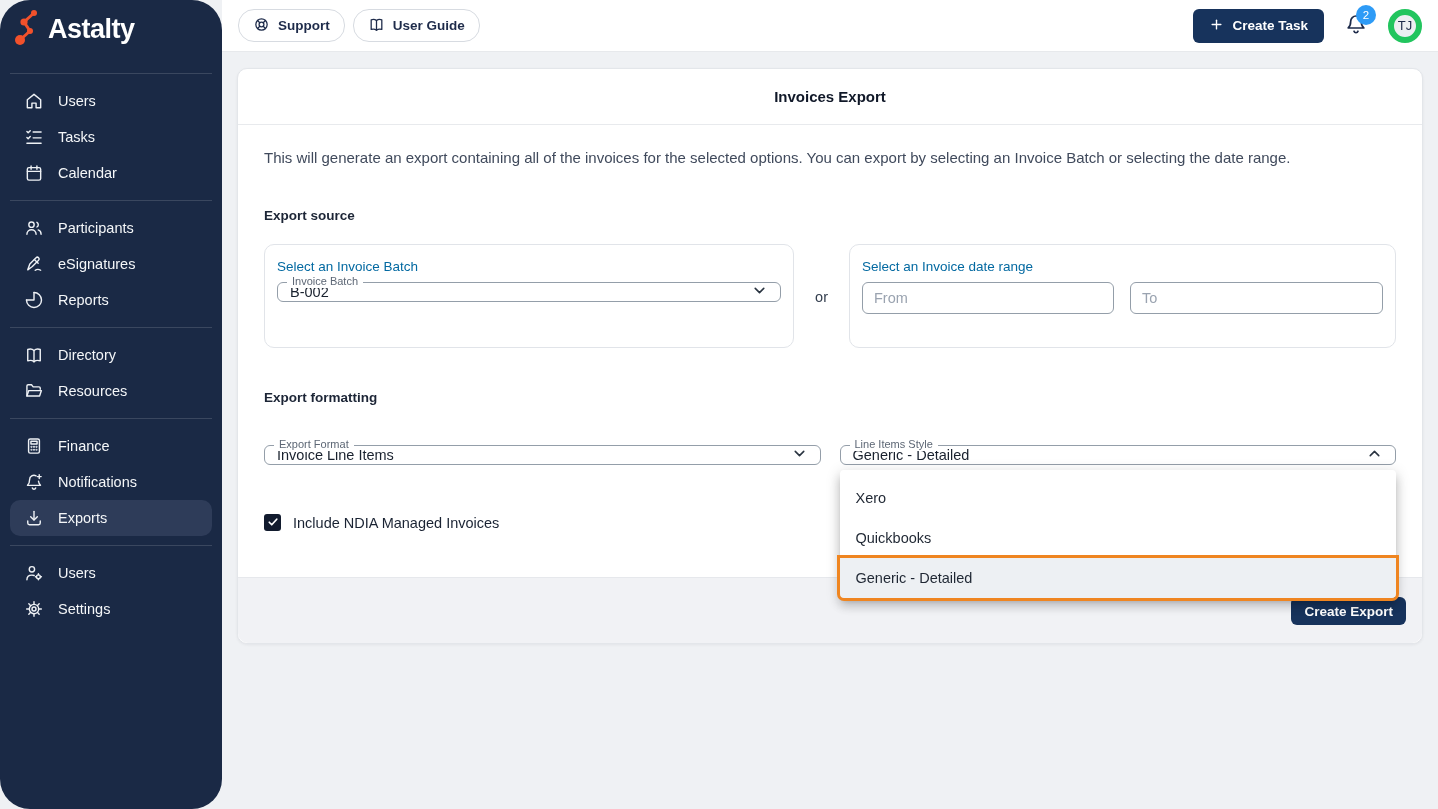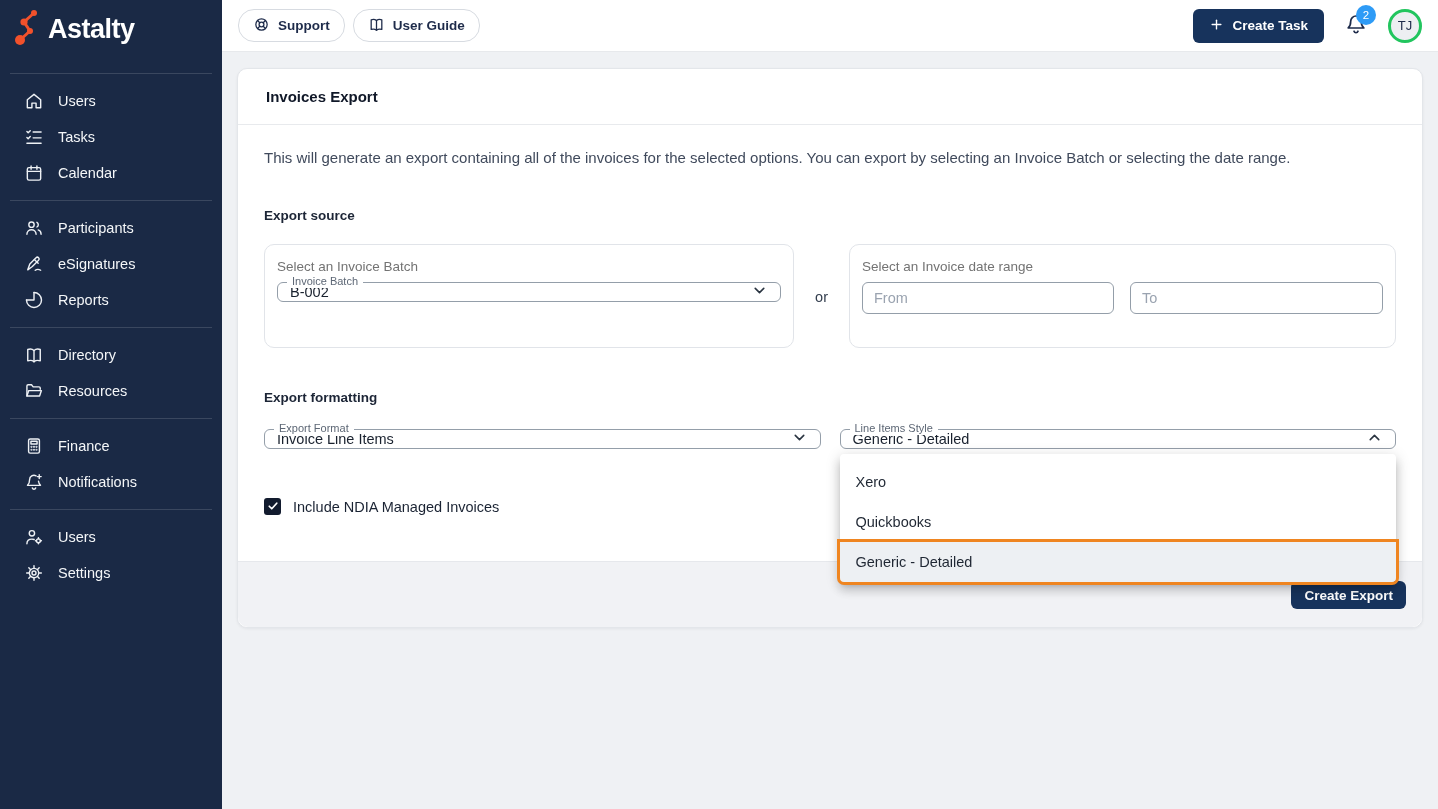--- a/index.html
+++ b/index.html
@@ -7,7 +7,7 @@
   body { display:flex; background:#eff1f4; }
 
   
-  .sidebar { width:222px; min-width:222px; height:100%; background:#1a2945; color:#f2f4f8; display:flex; flex-direction:column; }
+  .sidebar { width:222px; min-width:222px; height:100%; background:#1a2945; color:#f2f4f8; display:flex; flex-direction:column;border-radius:30px; }
   .logo { display:flex; align-items:center; gap:6px; padding:10px 0 6px 12px; height:54px; }
   .logo-word { color:#fff; font-size:27px; font-weight:bold; letter-spacing:-0.5px; }
   .nav { margin-top:10px; }

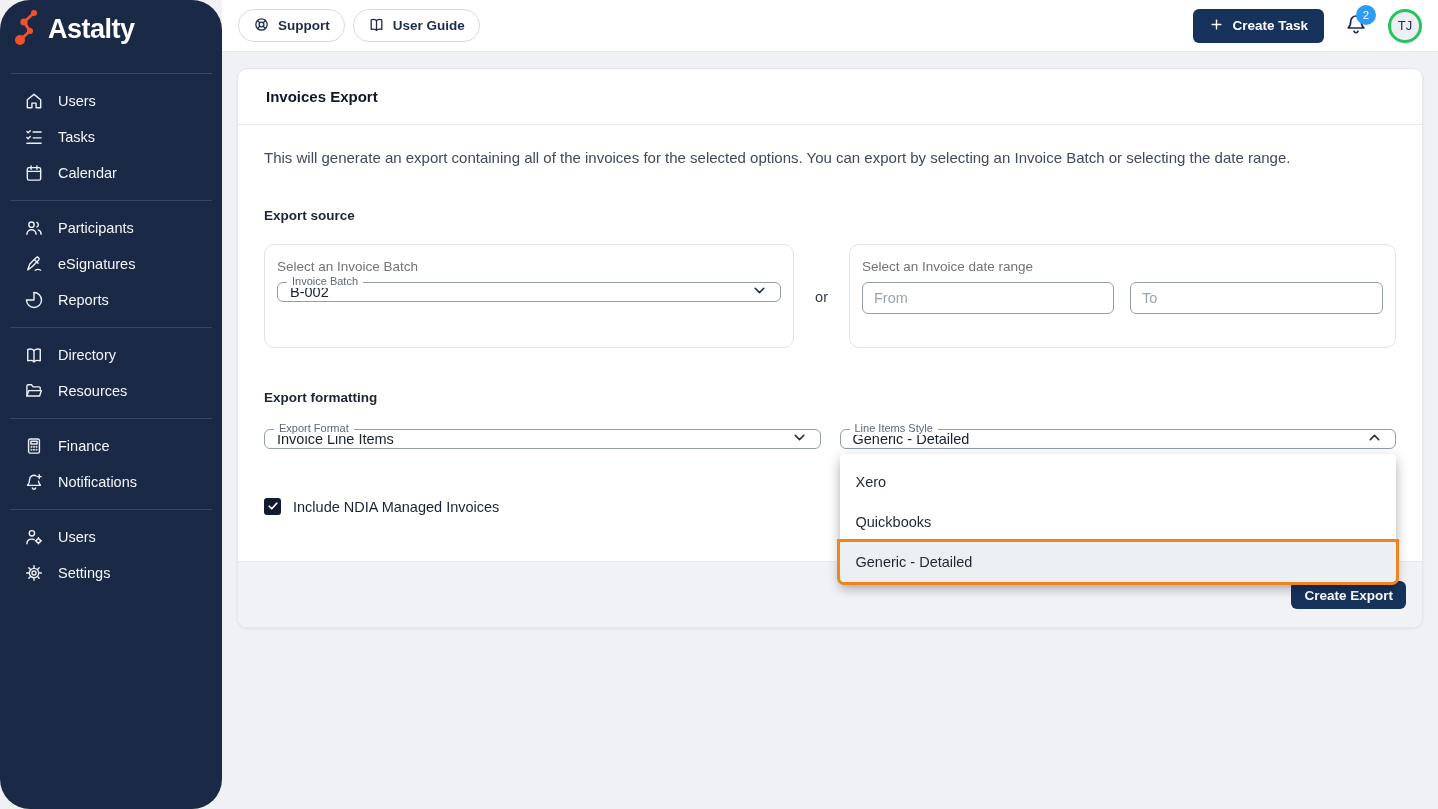--- a/index.html
+++ b/index.html
@@ -28,7 +28,7 @@
   .bell-wrap { position:relative; cursor:pointer; }
   .bell-wrap svg { width:24px; height:24px; color:#1e2b4a; }
   .badge { position:absolute; top:-7px; right:-8px; min-width:20px; height:20px; border-radius:50%; background:#2e9bf6; color:#fff; font-size:11.5px; display:flex; align-items:center; justify-content:center; }
-  .avatar { width:34px; height:34px; border-radius:50%; background:#edeff2; border:3px solid #22c55e; color:#1e2b4a; font-size:13px; display:flex; align-items:center; justify-content:center; cursor:pointer; }
+  .avatar { width:34px; height:34px; border-radius:50%; background:#edeff2; border:6px solid #22c55e; color:#1e2b4a; font-size:13px; display:flex; align-items:center; justify-content:center; cursor:pointer; }
 
   .content { flex:1; background:#eff1f4; padding:16px 15px; overflow:hidden; }
 

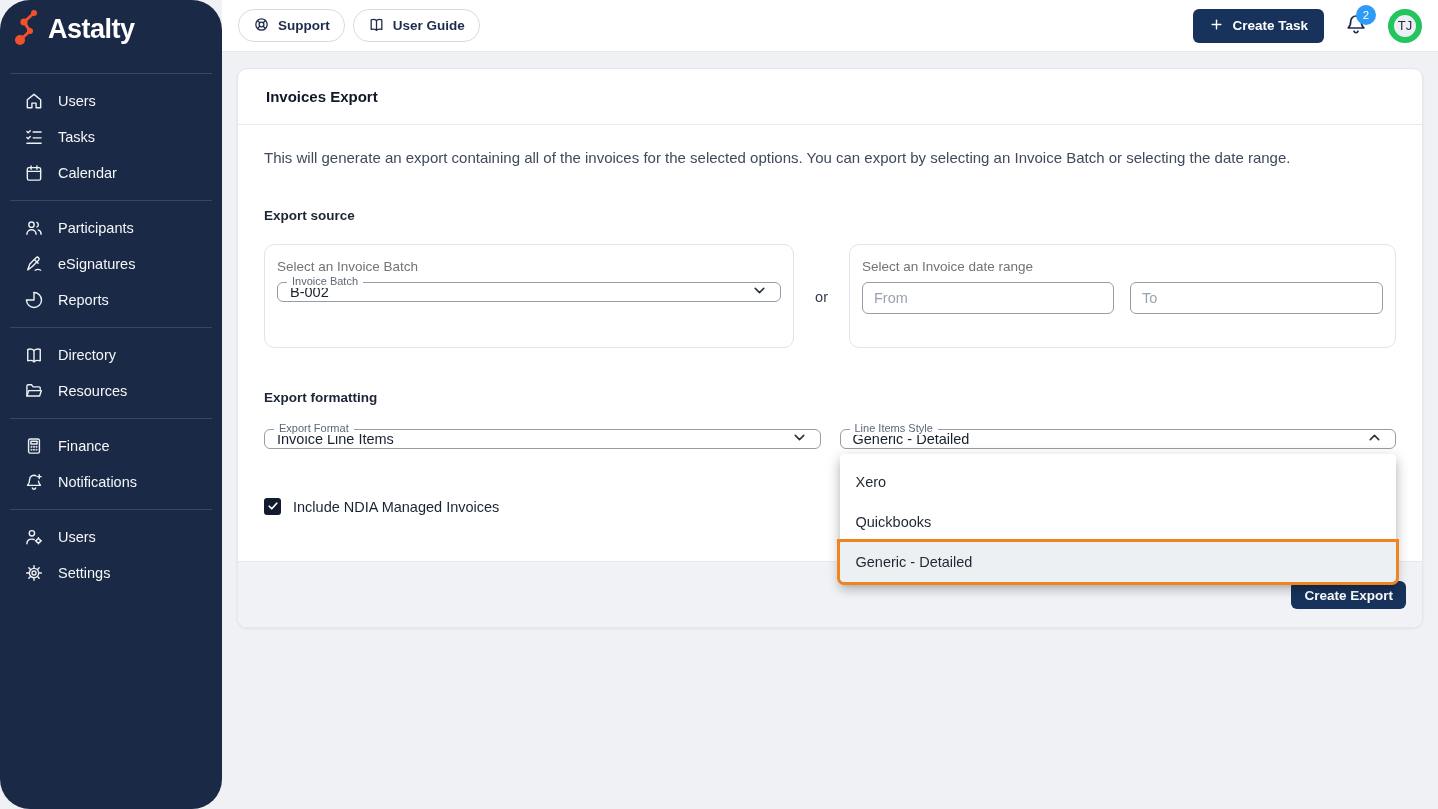--- a/index.html
+++ b/index.html
@@ -34,7 +34,7 @@
 
   
   .card { background:#fff; border:1px solid #e3e6ea; border-radius:10px; box-shadow:0 1px 3px rgba(16,24,40,.06); }
-  .card-header { padding:19px 28px; border-bottom:1px solid #e8eaed; }
+  .card-header { padding:19px 28px; border-bottom:1px solid #e8eaed;text-align:center; }
   .card-title { font-size:15px; font-weight:bold; color:#101828; }
   .card-body { padding:24px 26px 46px; }
   .description { font-size:15px; color:#404a5c; }

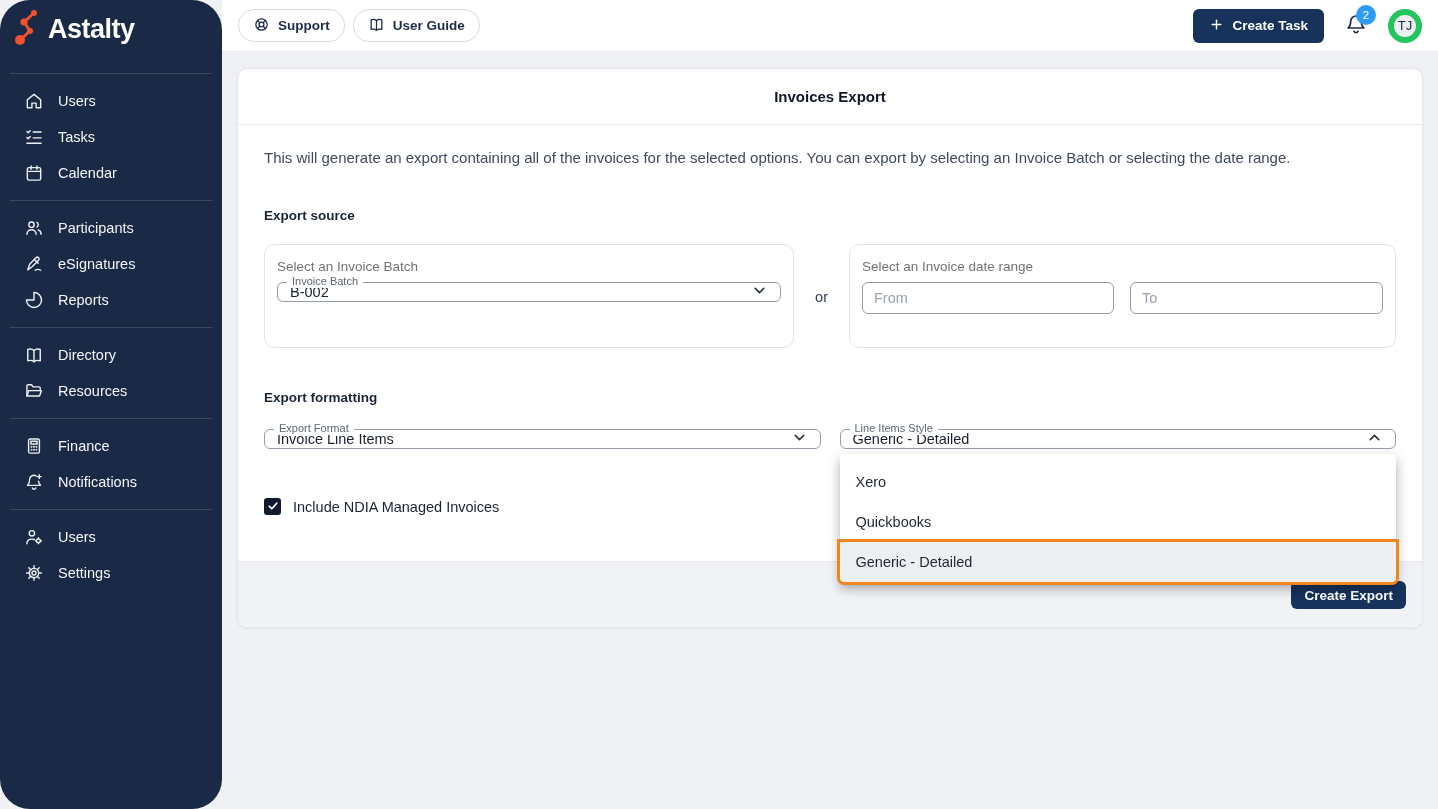--- a/index.html
+++ b/index.html
@@ -42,7 +42,7 @@
 
   .panels-row { display:flex; gap:21px; margin-top:21px; }
   .panel { flex:1; border:1px solid #e1e4e9; border-radius:10px; padding:14px 12px 33px; background:#fff; }
-  .panel-label { font-size:13.5px; color:#737373; margin-bottom:8px; }
+  .panel-label { font-size:13.5px; color:#0369a1; margin-bottom:8px; }
   .or-label { align-self:flex-start; margin-top:45px; font-size:14.5px; color:#333e4e; }
 
   .mui-select { position:relative; border:1px solid #949ea9; border-radius:6px; height:20px; display:flex; align-items:center; justify-content:space-between; padding:0 12px; background:#fff; cursor:pointer; }

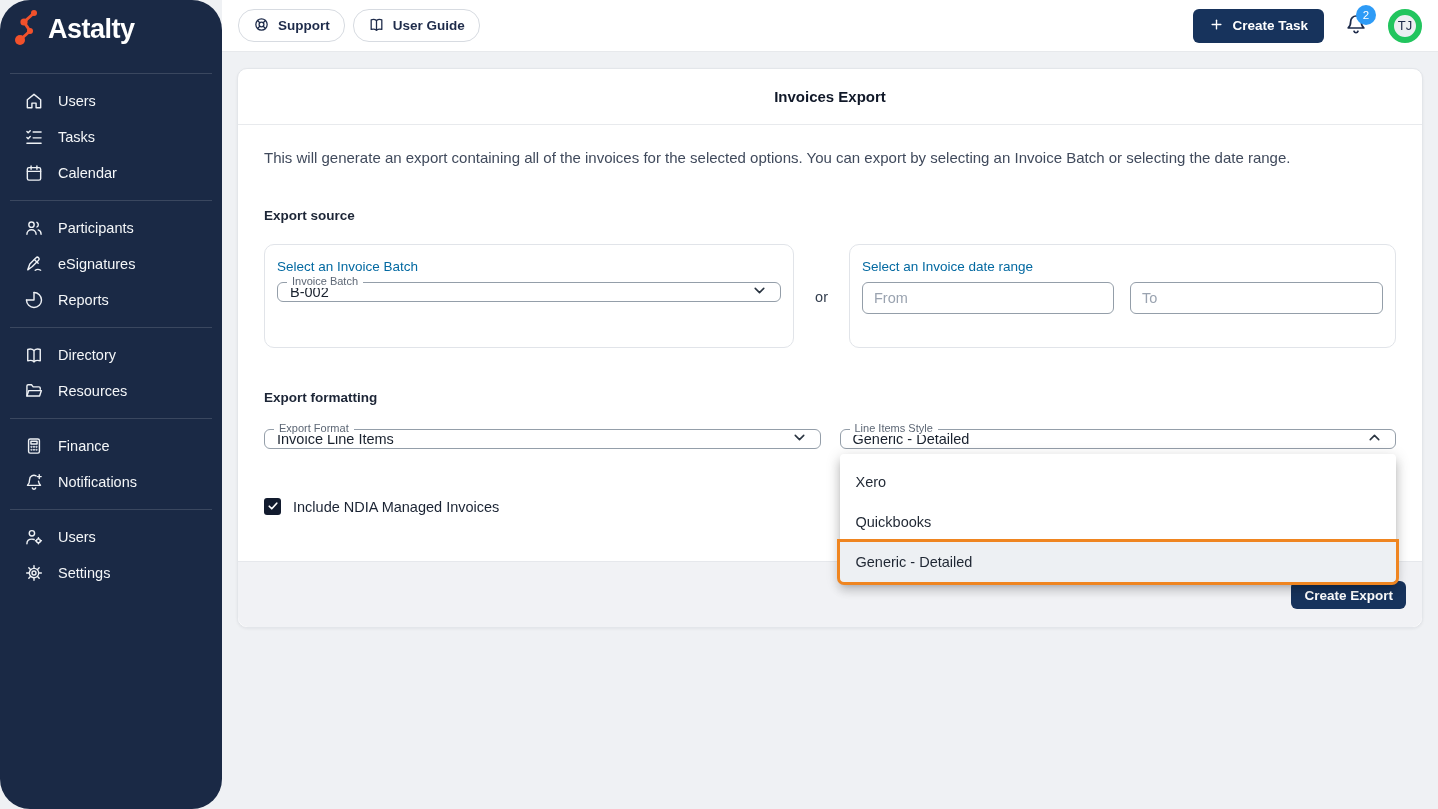--- a/index.html
+++ b/index.html
@@ -55,7 +55,7 @@
   .text-input::placeholder { color:#9aa3b0; }
   .from-input { width:252px; } .to-input { width:253px; }
 
-  .selects-row { display:flex; gap:19px; margin-top:24px; }
+  .selects-row { display:flex; gap:19px; margin-top:40px; }
   .select-col { flex:1; position:relative; }
 
   .menu { position:absolute; top:calc(100% + 5px); left:0; right:0; background:#fff; border-radius:4px; padding-top:8px; z-index:20;

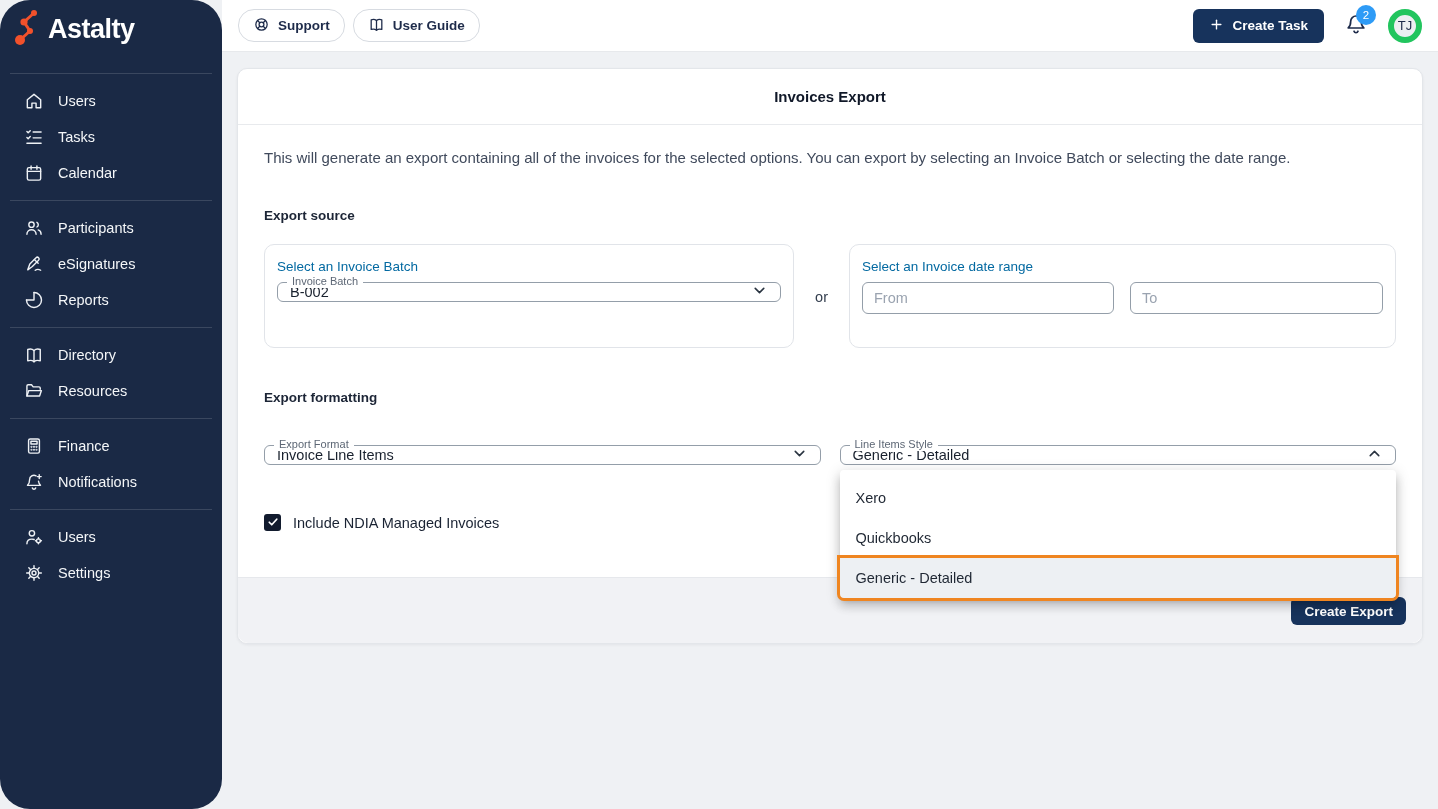--- a/index.html
+++ b/index.html
@@ -183,6 +183,14 @@
             <line x1="16" y1="5.5" x2="20.6" y2="5.5"></line>
           </svg></span>
       <span class="nav-label">Notifications</span>
+    </div>
+    <div class="nav-item active">
+      <span class="nicon"><svg viewBox="0 0 24 24" fill="none" stroke="currentColor" stroke-width="1.7" stroke-linecap="round" stroke-linejoin="round">
+            <path d="M12 4v10"></path>
+            <path d="m8 10.5 4 4 4-4"></path>
+            <path d="M4.5 15.5V18a2 2 0 0 0 2 2h11a2 2 0 0 0 2-2v-2.5"></path>
+          </svg></span>
+      <span class="nav-label">Exports</span>
     </div>
     <div class="nav-divider"></div>
 

